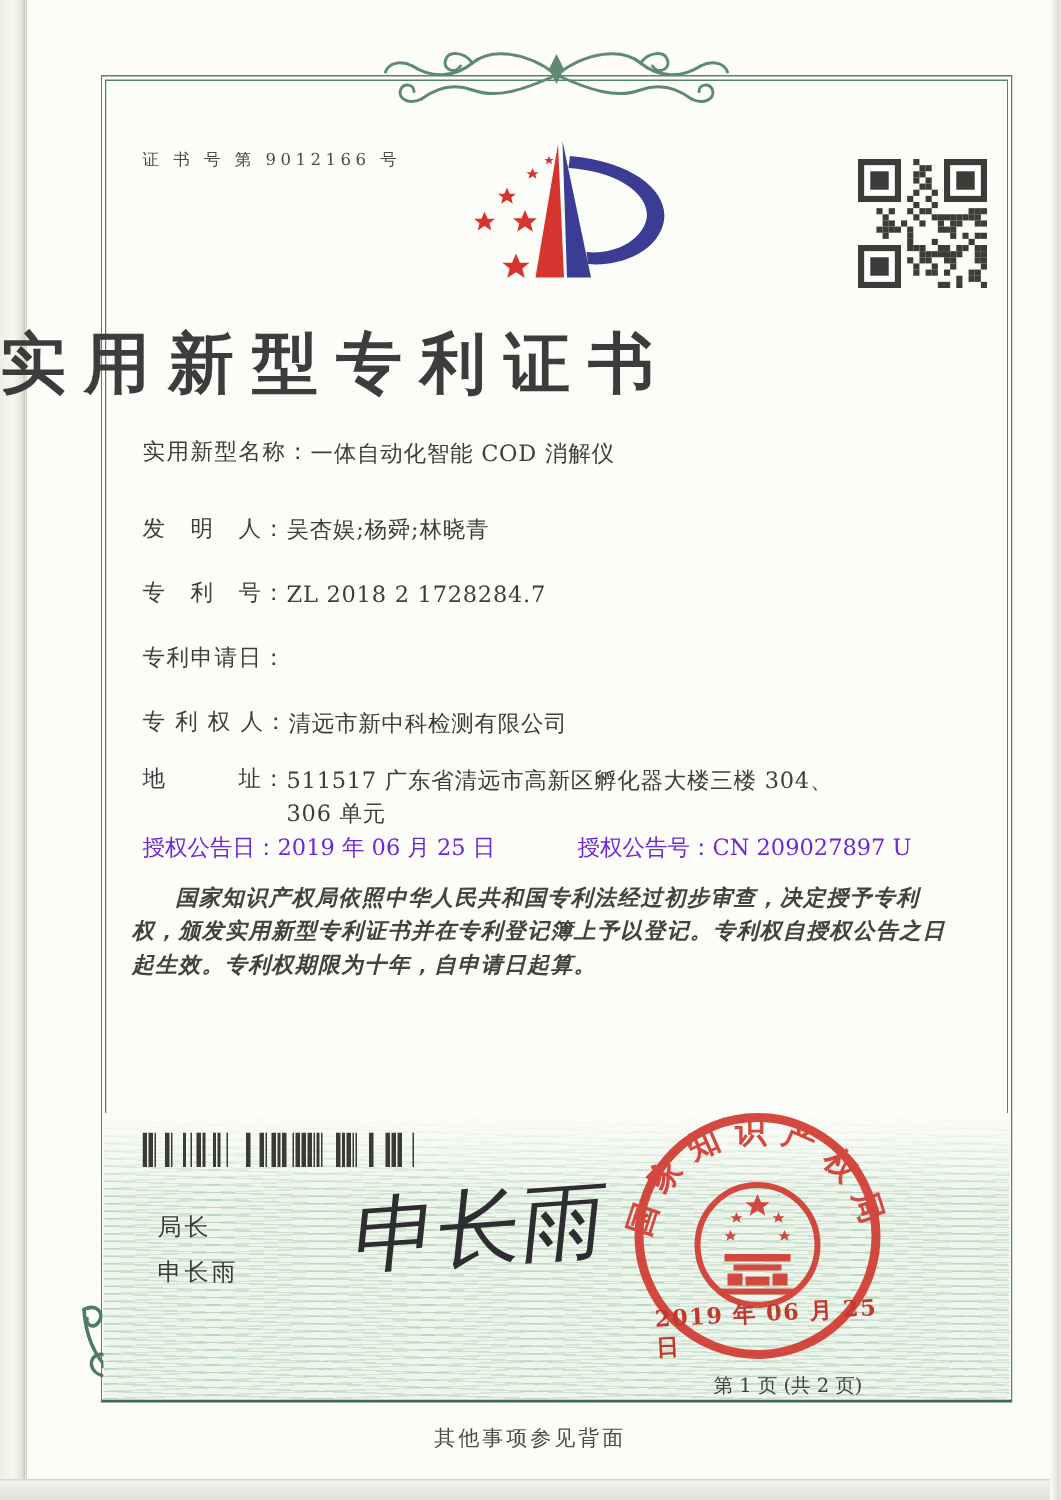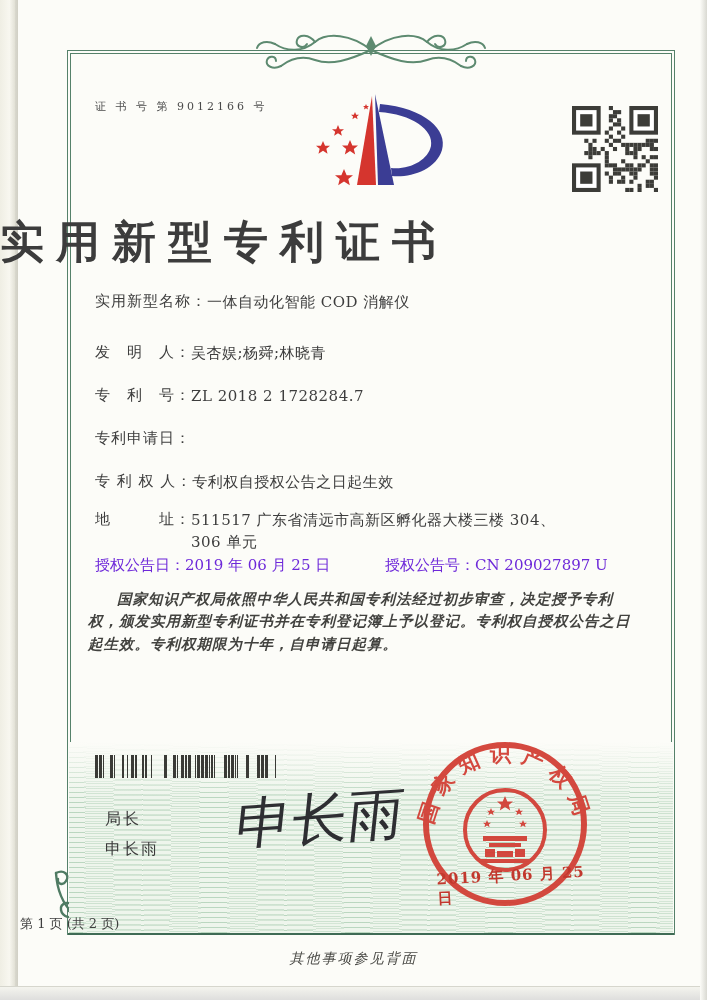--- a/index.html
+++ b/index.html
@@ -271,7 +271,7 @@
     </div>
     <div class="frow r4">
       <span class="lab">专 利 权 人：</span>
-      <span class="val">专利权自授权公告之日起生效</span>
+      <span class="val">清远市新中科检测有限公司</span>
     </div>
     <div class="frow r5">
       <span class="lab">地　　　址：</span>

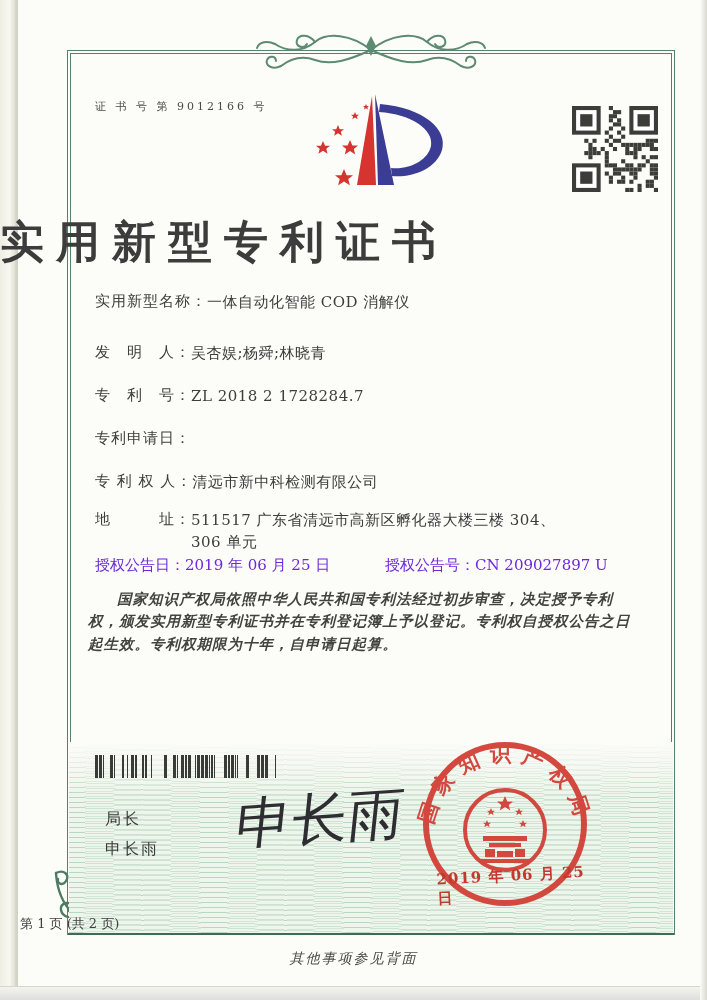--- a/index.html
+++ b/index.html
@@ -69,7 +69,7 @@
   .seal-date { position:absolute; left:437px; top:866px; width:170px; font-size:15px; font-weight:bold;
     color:#c2382d; transform:rotate(-3deg); letter-spacing:1px; }
 
-  .page-no { position:absolute; left:0; top:915px; width:575px; text-align:left; font-size:13px; color:#3f3f3f;padding-left:20px; }
+  .page-no { position:absolute; left:0; top:915px; width:575px; text-align:right; font-size:13px; color:#3f3f3f;padding-left:20px; }
   .back-note { position:absolute; left:0; top:950px; width:707px; text-align:center;
     font-size:14px; font-style:italic; color:#4a4a46; letter-spacing:2px; }
 

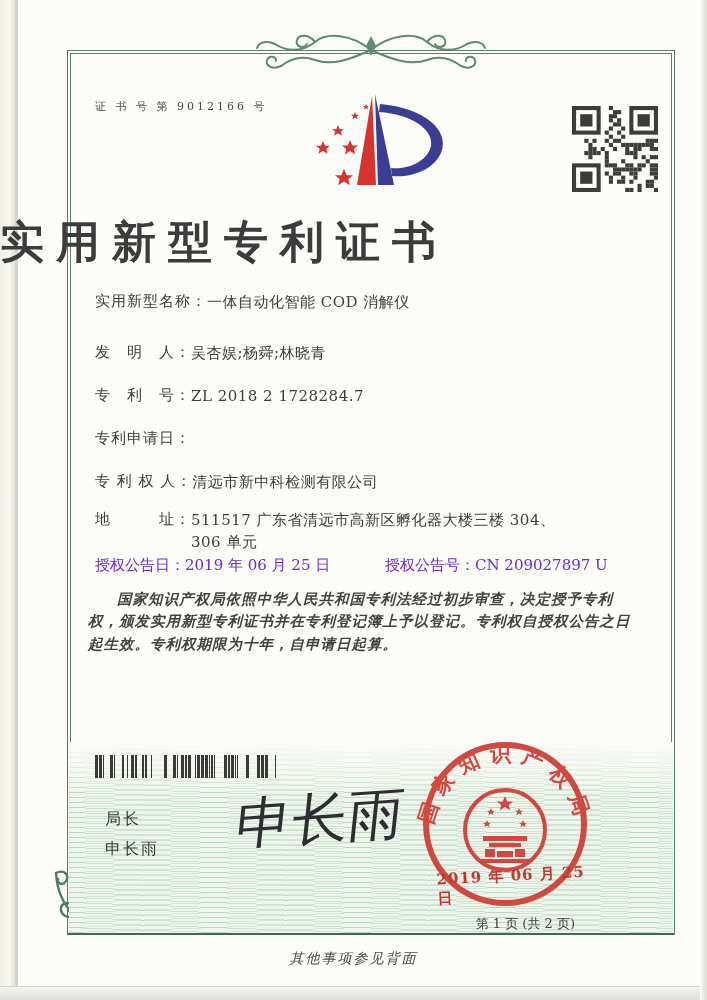--- a/index.html
+++ b/index.html
@@ -71,7 +71,7 @@
 
   .page-no { position:absolute; left:0; top:915px; width:575px; text-align:right; font-size:13px; color:#3f3f3f;padding-left:20px; }
   .back-note { position:absolute; left:0; top:950px; width:707px; text-align:center;
-    font-size:14px; font-style:italic; color:#4a4a46; letter-spacing:2px; }
+    font-size:14px; color:#4a4a46; letter-spacing:2px; }
 
   .ornament-top { position:absolute; left:231px; top:26px; width:280px; height:48px; }
   .corner { position:absolute; width:72px; height:72px; }

